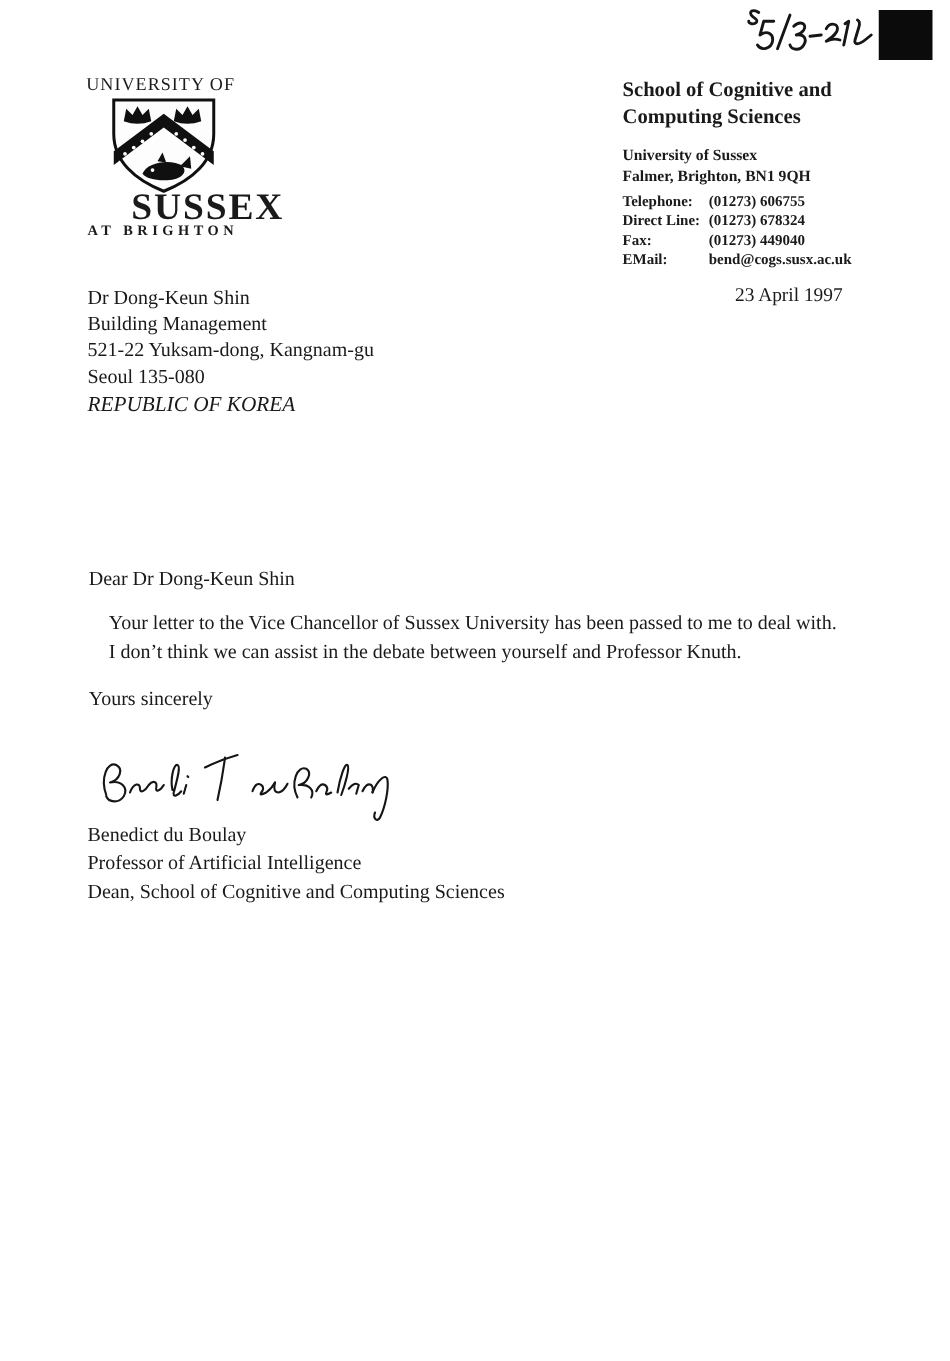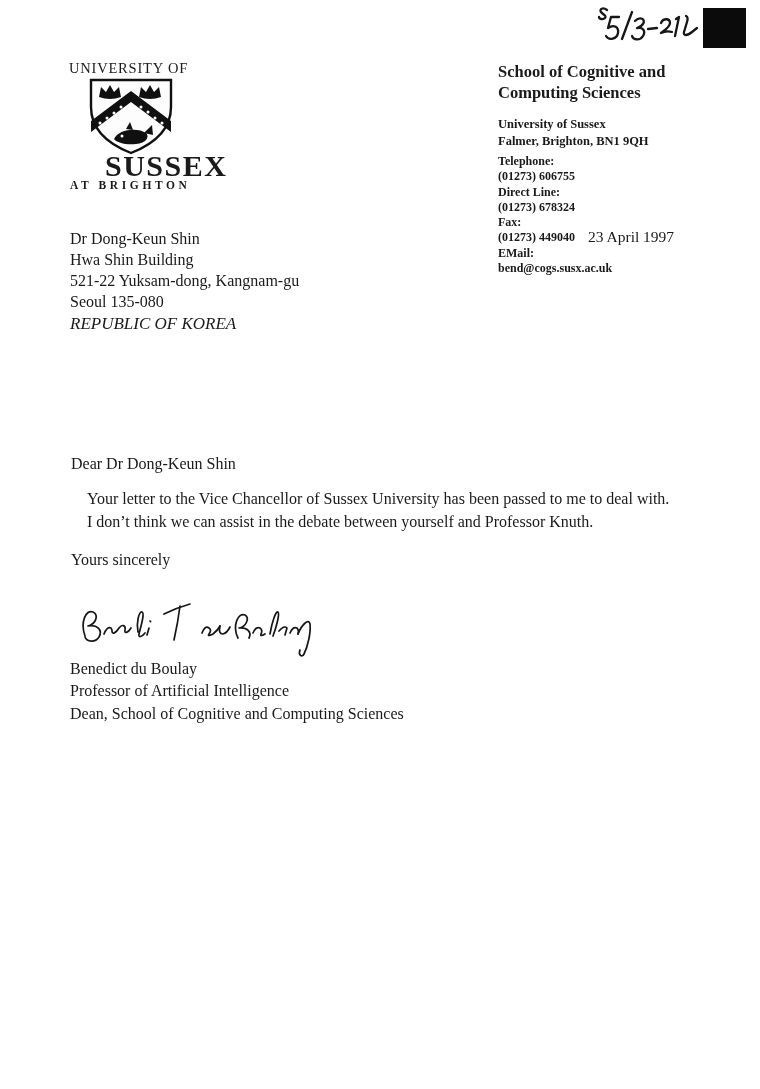--- a/index.html
+++ b/index.html
@@ -25,7 +25,7 @@
   .school { left:498px; top:61px; font-size:16.5px; font-weight:bold; line-height:21px; }
   .uni-addr { left:498px; top:116px; font-size:12.5px; font-weight:600; line-height:17px; }
   .contacts { left:498px; top:154px; font-size:12px; font-weight:600; line-height:15.3px; }
-  .contact-row { display:flex;flex-direction:column; }
+  .contact-row { display:flex; }
   .contact-row .lbl { width:69px; }
 
   

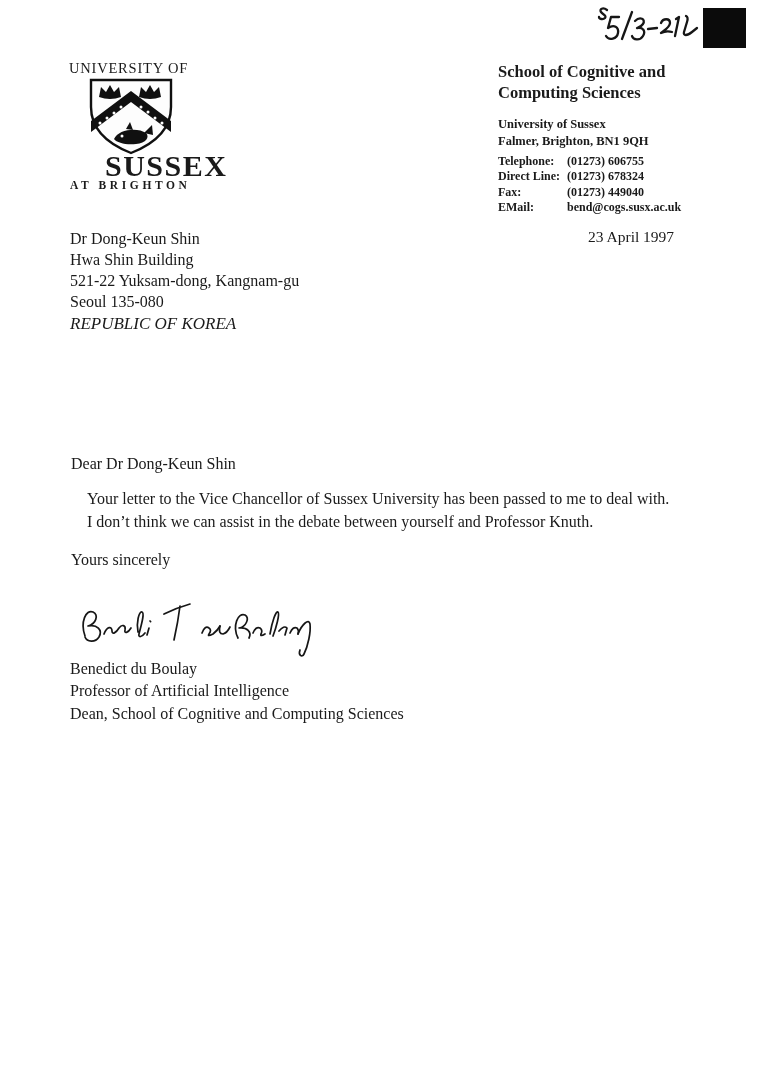--- a/index.html
+++ b/index.html
@@ -130,6 +130,7 @@
 
   <div class="abs recipient">
     <div>Dr Dong-Keun Shin</div>
+    <div>Building Management</div>
     <div>Hwa Shin Building</div>
     <div>521-22 Yuksam-dong, Kangnam-gu</div>
     <div>Seoul 135-080</div>

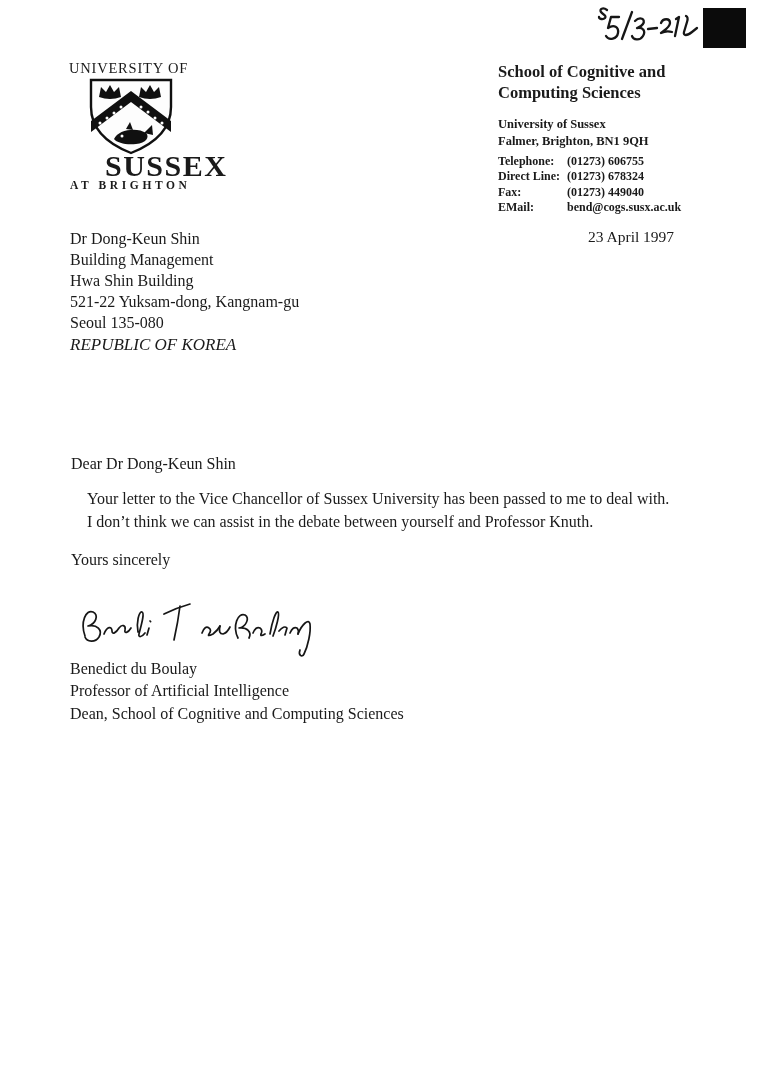--- a/index.html
+++ b/index.html
@@ -131,7 +131,6 @@
   <div class="abs recipient">
     <div>Dr Dong-Keun Shin</div>
     <div>Building Management</div>
-    <div>Hwa Shin Building</div>
     <div>521-22 Yuksam-dong, Kangnam-gu</div>
     <div>Seoul 135-080</div>
     <div class="country">REPUBLIC OF KOREA</div>

